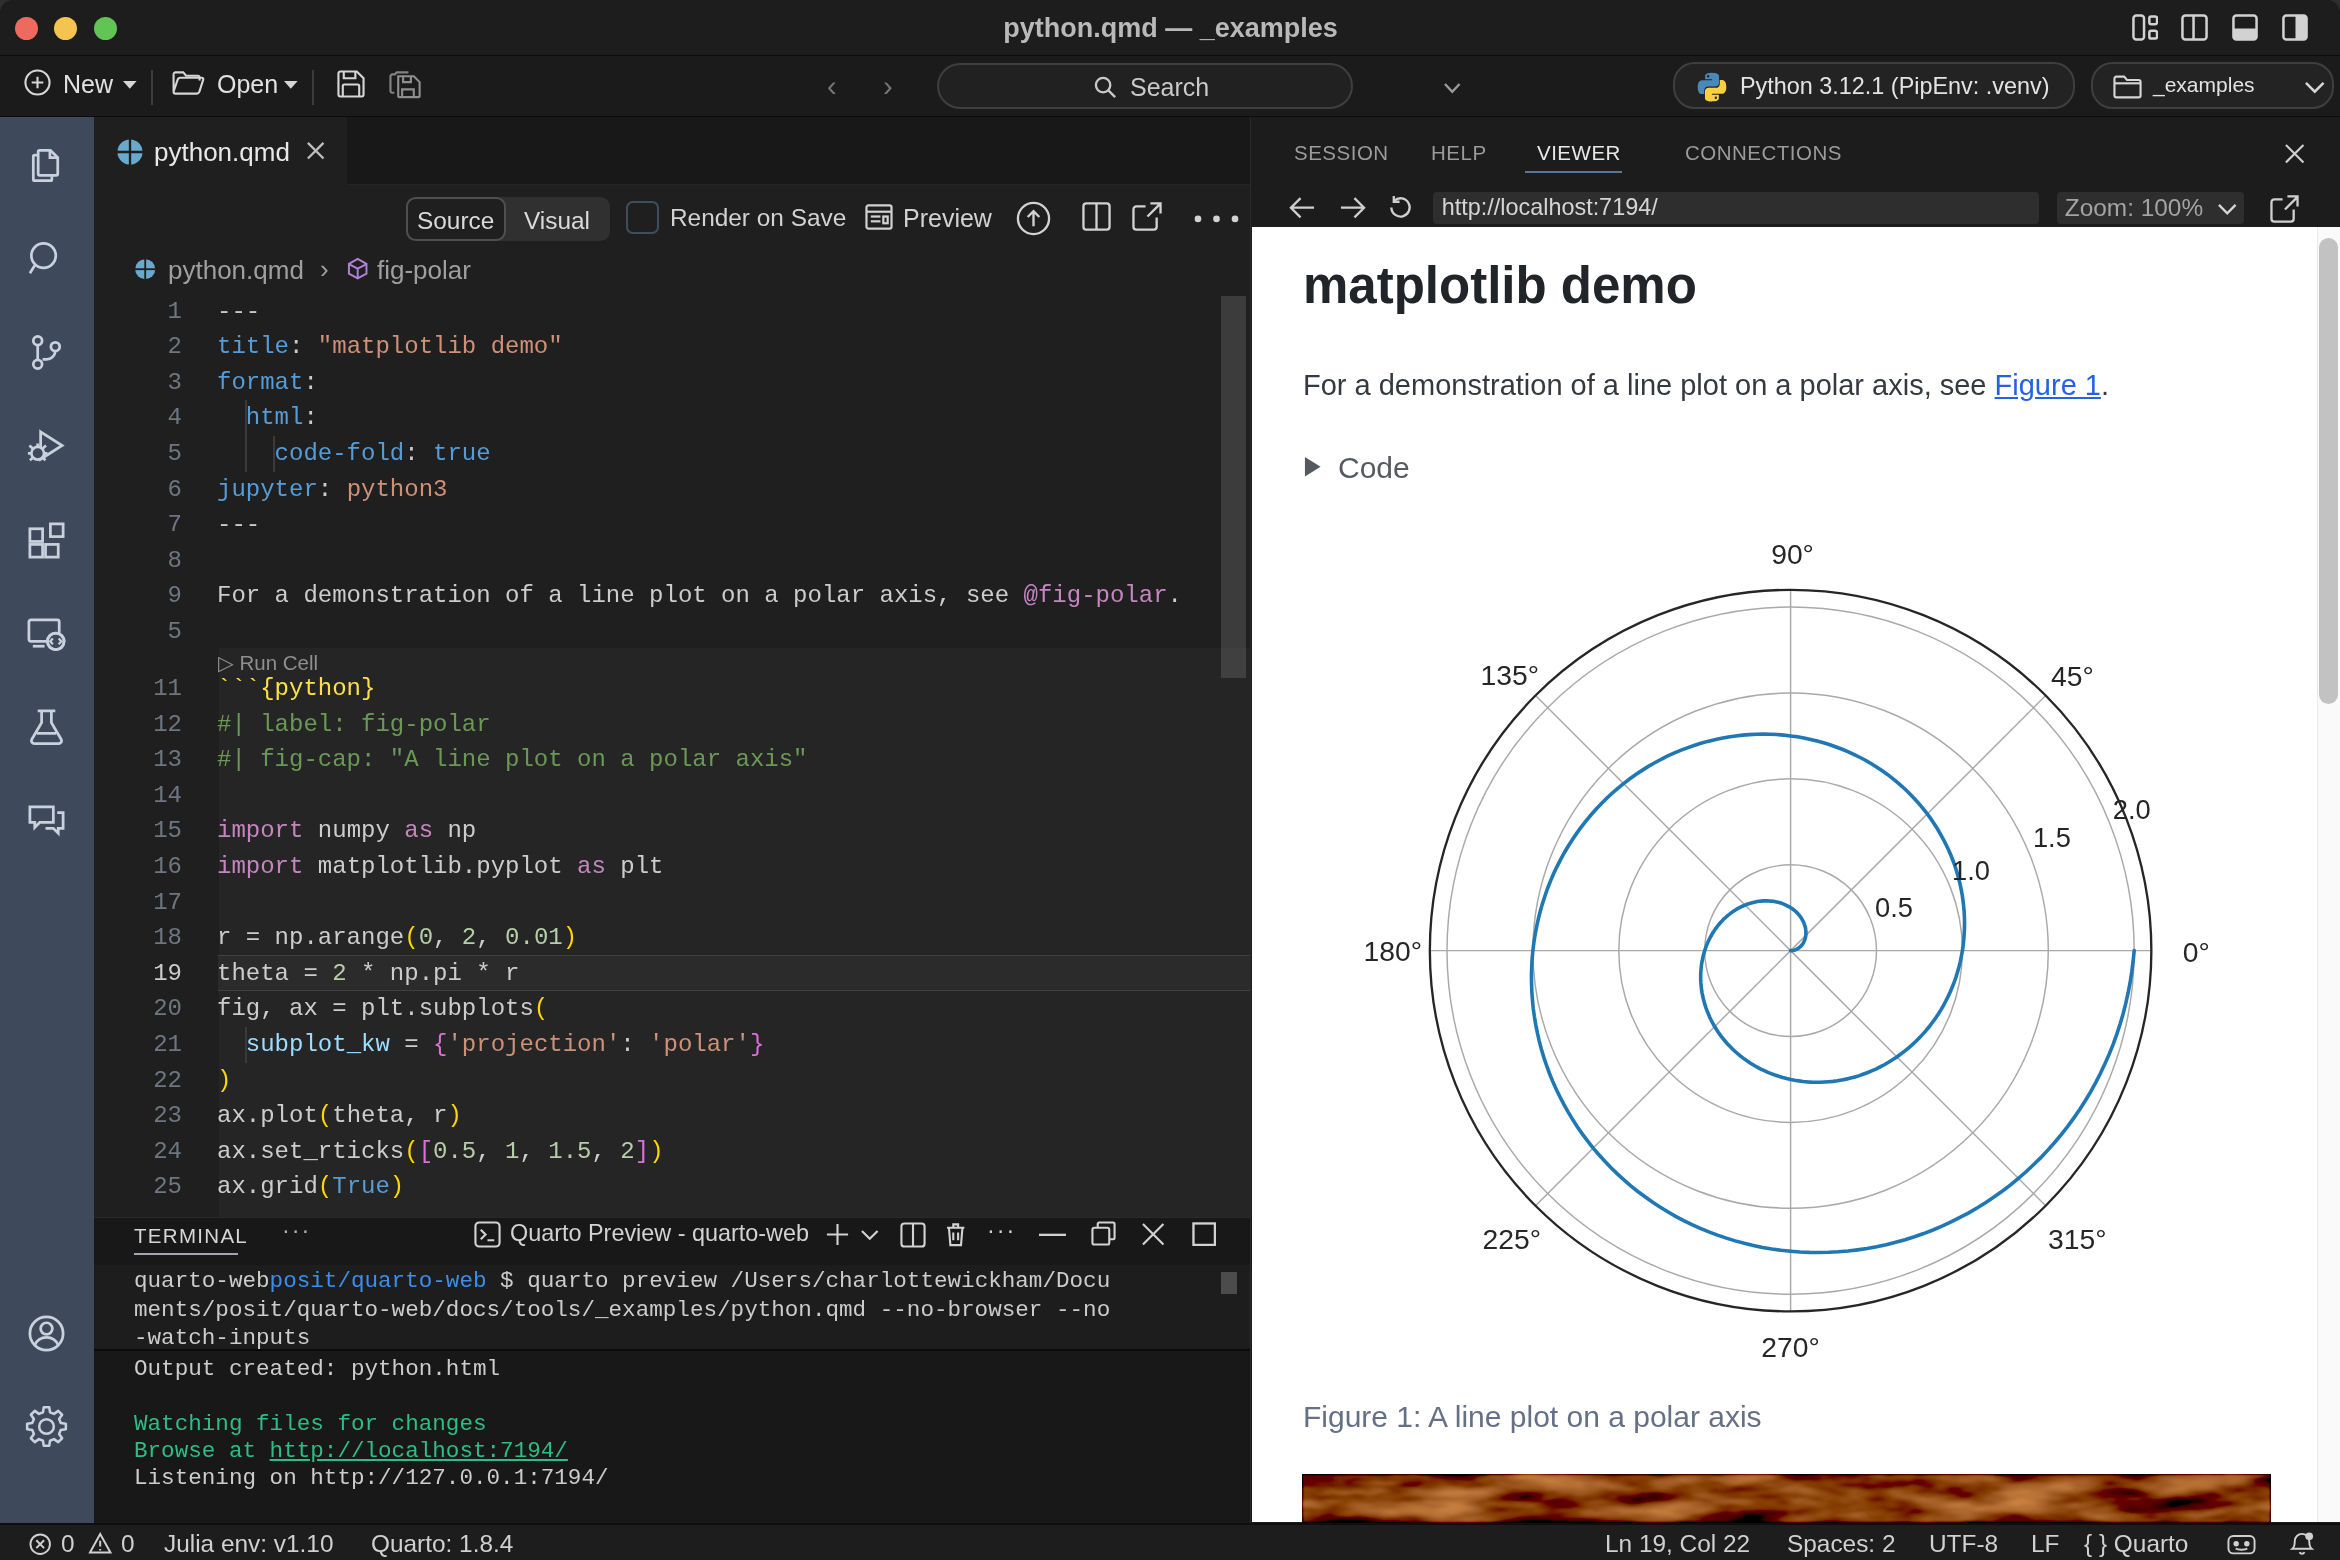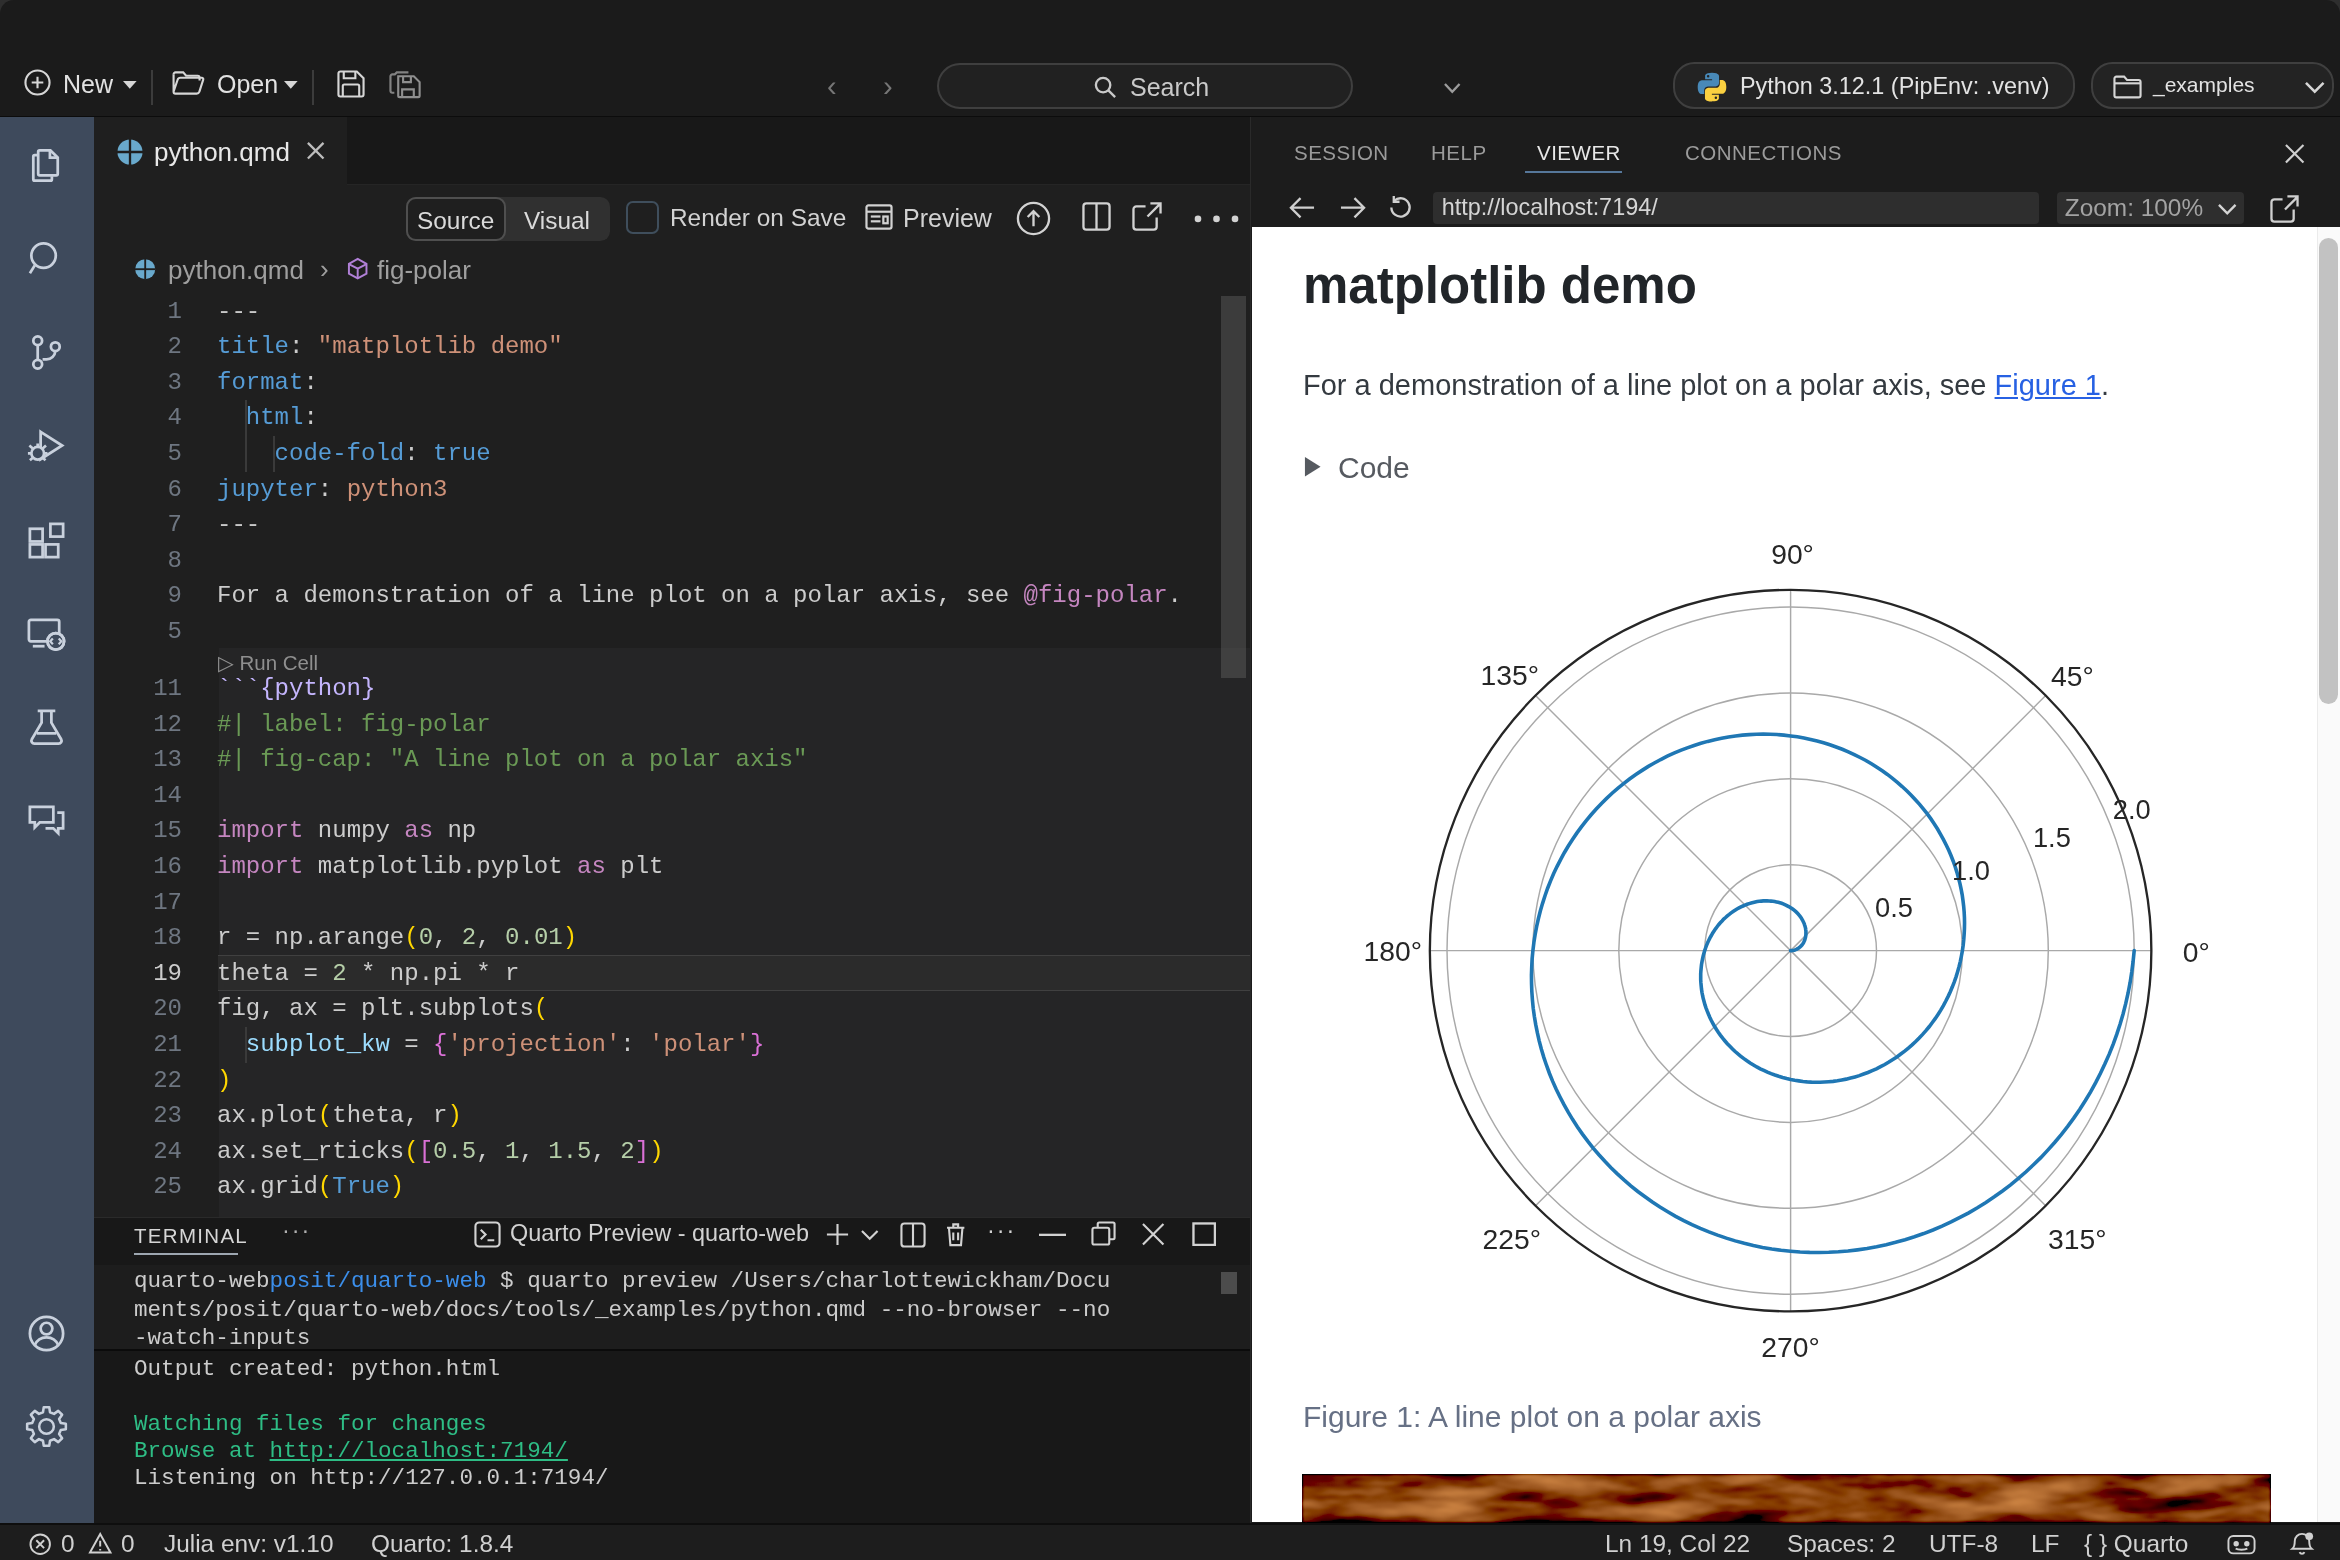--- a/index.html
+++ b/index.html
@@ -11,6 +11,29 @@
 </style></head><body>
 <div id="win">
 
+<div class="abs" style="left:0;top:0;width:2341px;height:56px;background:#1d1d1d;border-bottom:1.5px solid #0c0c0c">
+  <div class="abs" style="left:14.6px;top:16.6px;width:23.4px;height:23.4px;border-radius:50%;background:#ee6a5f"></div>
+  <div class="abs" style="left:54px;top:16.6px;width:23.4px;height:23.4px;border-radius:50%;background:#f5c350"></div>
+  <div class="abs" style="left:94px;top:16.6px;width:23.4px;height:23.4px;border-radius:50%;background:#61c455"></div>
+  <div class="t" style="left:0;right:0;top:12.7px;text-align:center;font-size:27px;font-weight:bold;color:#b9b9b9">python.qmd — _examples</div>
+  <svg class="abs" style="left:2132px;top:13.7px" width="26" height="27" viewBox="0 0 27 28" fill="none" stroke="#d2d2d2" stroke-width="2.6">
+        <rect x="1.5" y="1.5" width="11" height="25" rx="3"></rect>
+        <rect x="18" y="2.5" width="8" height="8" rx="2"></rect>
+        <rect x="18" y="17.5" width="8" height="8" rx="2"></rect>
+      </svg>
+  <svg class="abs" style="left:2181px;top:13.7px" width="27" height="27" viewBox="0 0 28 28" fill="none" stroke="#d2d2d2" stroke-width="2.6">
+        <rect x="1.5" y="1.5" width="25" height="25" rx="3"></rect>
+        <line x1="13" y1="1.5" x2="13" y2="26.5"></line>
+      </svg>
+  <svg class="abs" style="left:2232px;top:13.7px" width="26" height="27" viewBox="0 0 27 28">
+        <rect x="1.5" y="1.5" width="24" height="25" rx="3" fill="none" stroke="#d2d2d2" stroke-width="2.6"></rect>
+        <path d="M2 15h23v9a3 3 0 0 1-3 3H5a3 3 0 0 1-3-3z" fill="#d2d2d2"></path>
+      </svg>
+  <svg class="abs" style="left:2282px;top:13.7px" width="26" height="27" viewBox="0 0 27 28">
+        <rect x="1.5" y="1.5" width="24" height="25" rx="3" fill="none" stroke="#d2d2d2" stroke-width="2.6"></rect>
+        <path d="M14 2h8a3 3 0 0 1 3 3v18a3 3 0 0 1-3 3h-8z" fill="#d2d2d2"></path>
+      </svg>
+</div>
 
 <div class="abs" style="left:0;top:57px;width:2341px;height:60px;background:#1b1b1b;border-bottom:1.5px solid #0c0c0c">
   <svg class="abs" style="left:24.4px;top:11.7px" width="27" height="27" viewBox="0 0 28 28" fill="none" stroke="#d6d6d6" stroke-width="2.2">

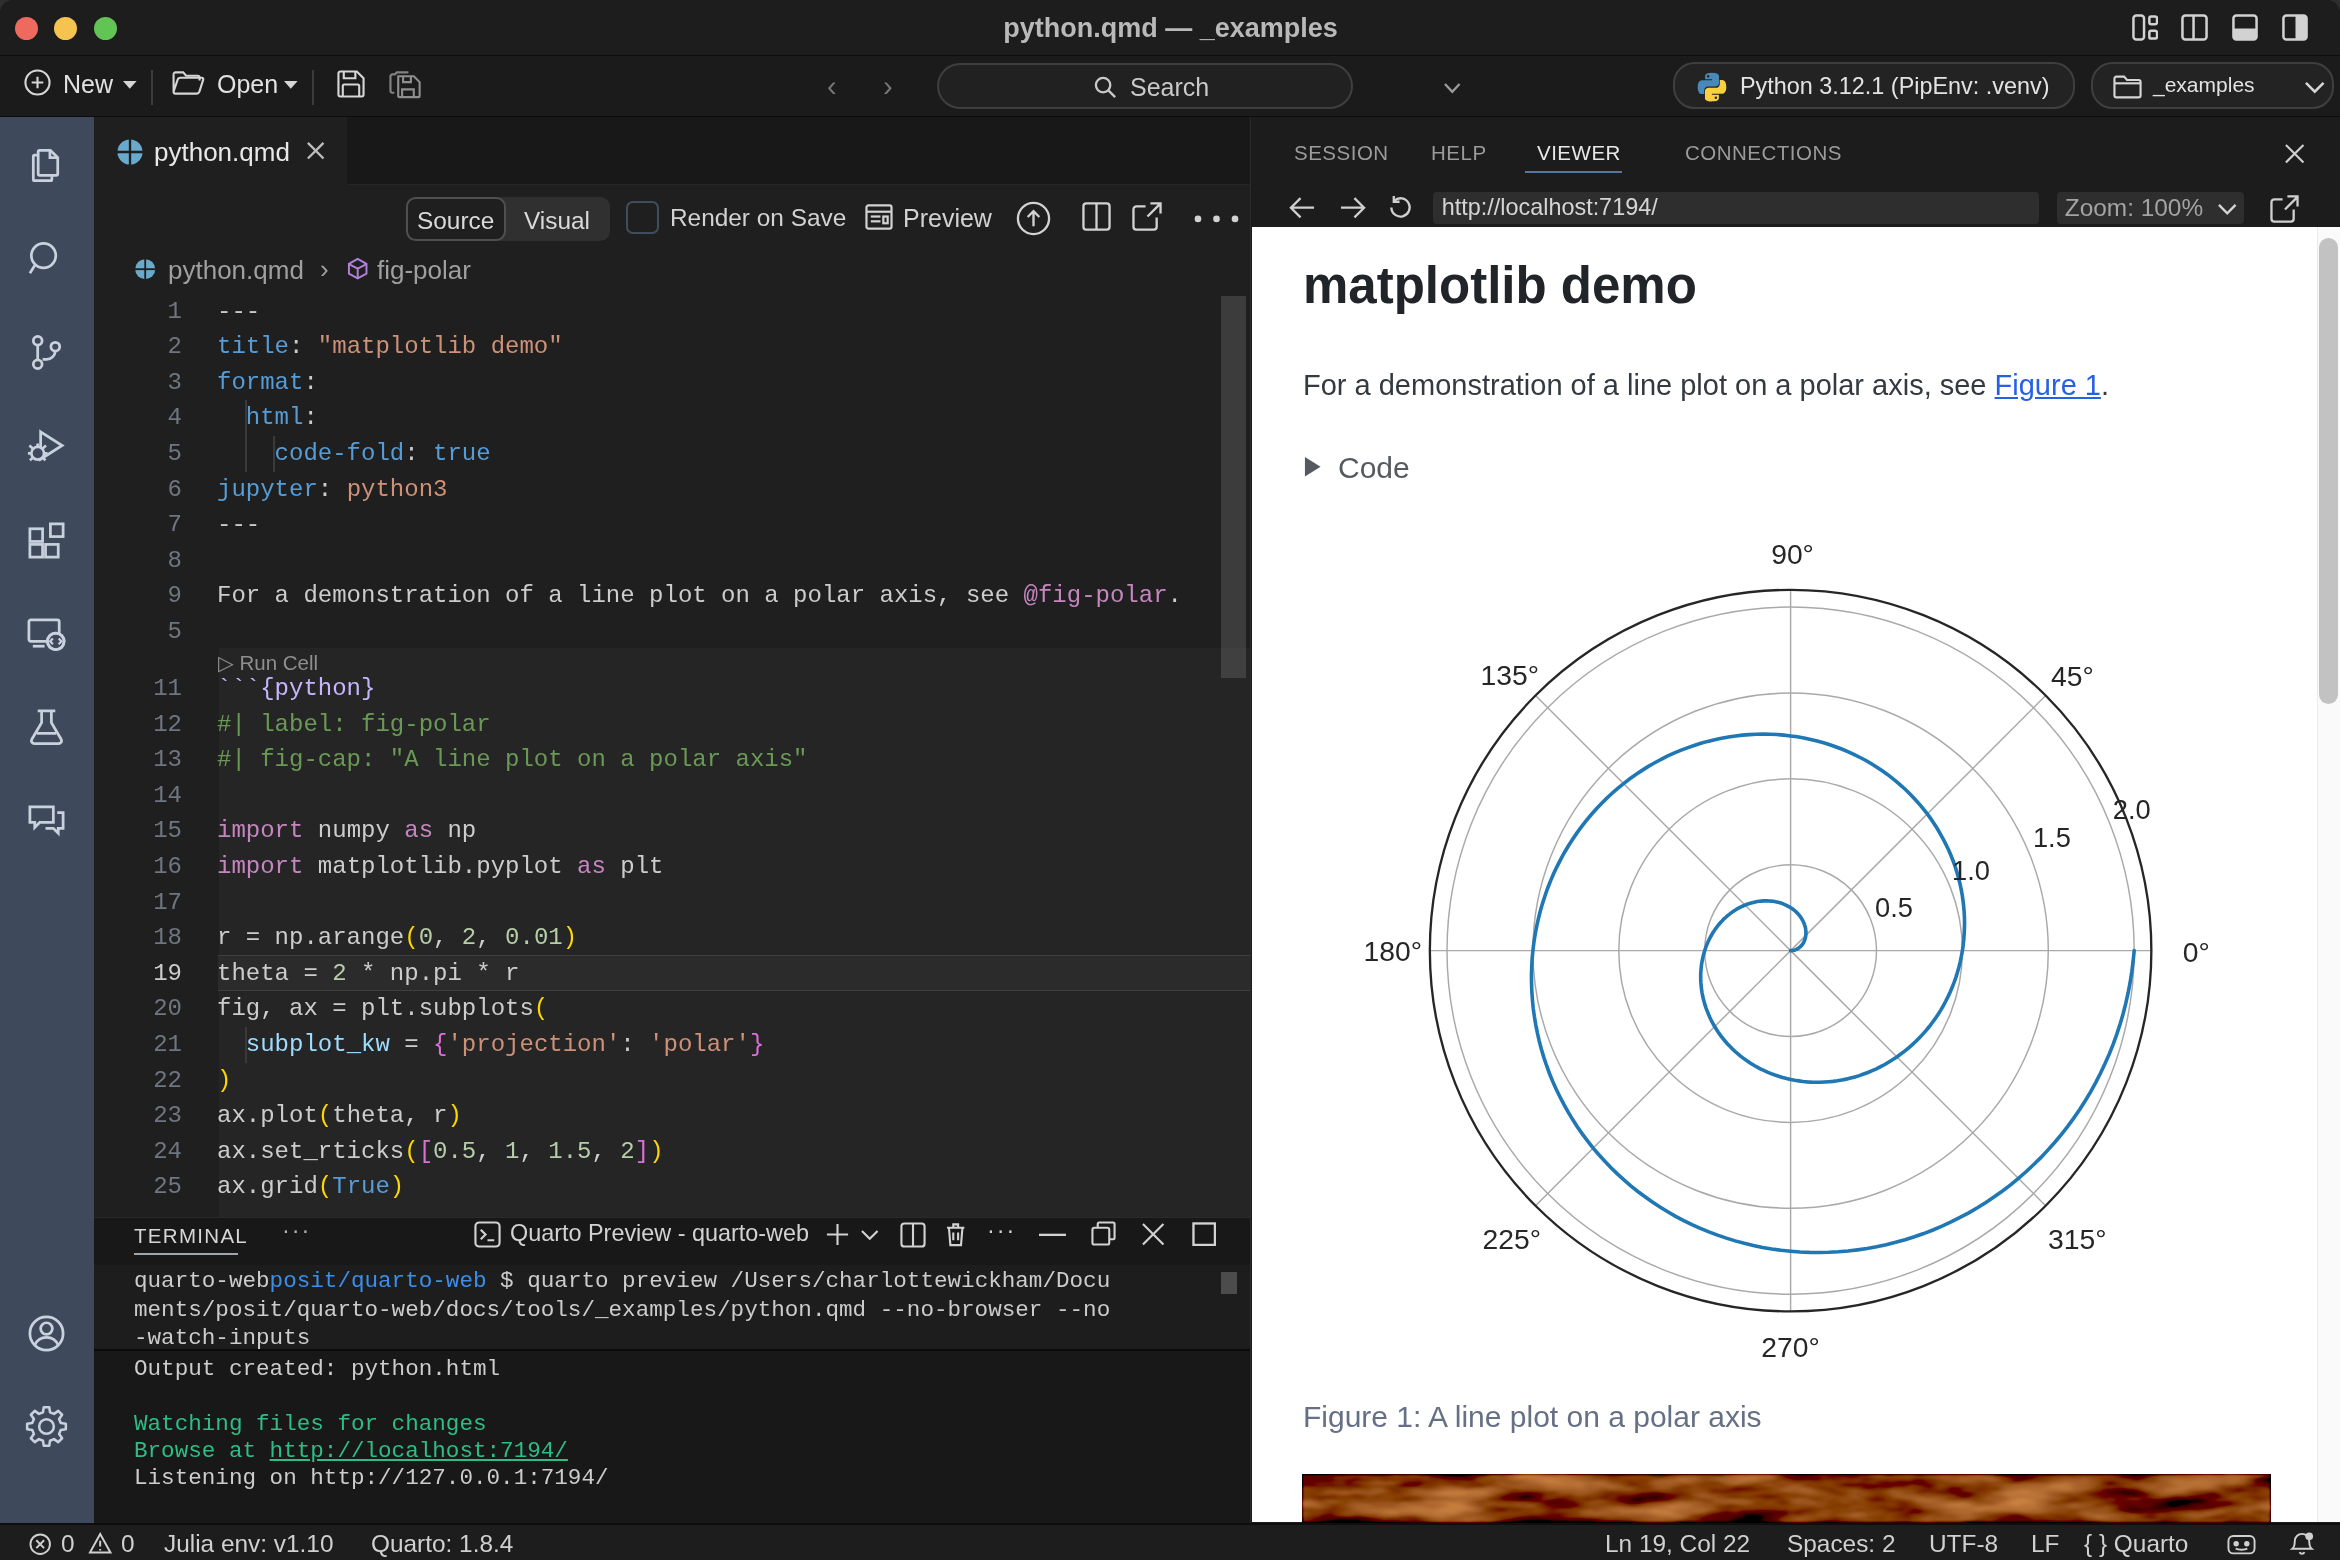--- a/index.html
+++ b/index.html
@@ -235,7 +235,7 @@
 <div class="ml" style="left:217px;top:578px;font-size:24px"><span style="color:#cccccc">For&nbsp;a&nbsp;demonstration&nbsp;of&nbsp;a&nbsp;line&nbsp;plot&nbsp;on&nbsp;a&nbsp;polar&nbsp;axis,&nbsp;see&nbsp;</span><span style="color:#c586c0">@fig-polar</span><span style="color:#cccccc">.</span></div>
 <div class="gn" style="top:614px;color:#6e7681">5</div>
 <div class="gn" style="top:671px;color:#6e7681">11</div>
-<div class="ml" style="left:217px;top:671px;font-size:24px"><span style="color:#c4b5fd">```{python}</span></div>
+<div class="ml" style="left:217px;top:671px;font-size:24px"><span style="color:#fde047">```{python}</span></div>
 <div class="gn" style="top:707px;color:#6e7681">12</div>
 <div class="ml" style="left:217px;top:707px;font-size:24px"><span style="color:#6a9955">#|&nbsp;label:&nbsp;fig-polar</span></div>
 <div class="gn" style="top:742px;color:#6e7681">13</div>

